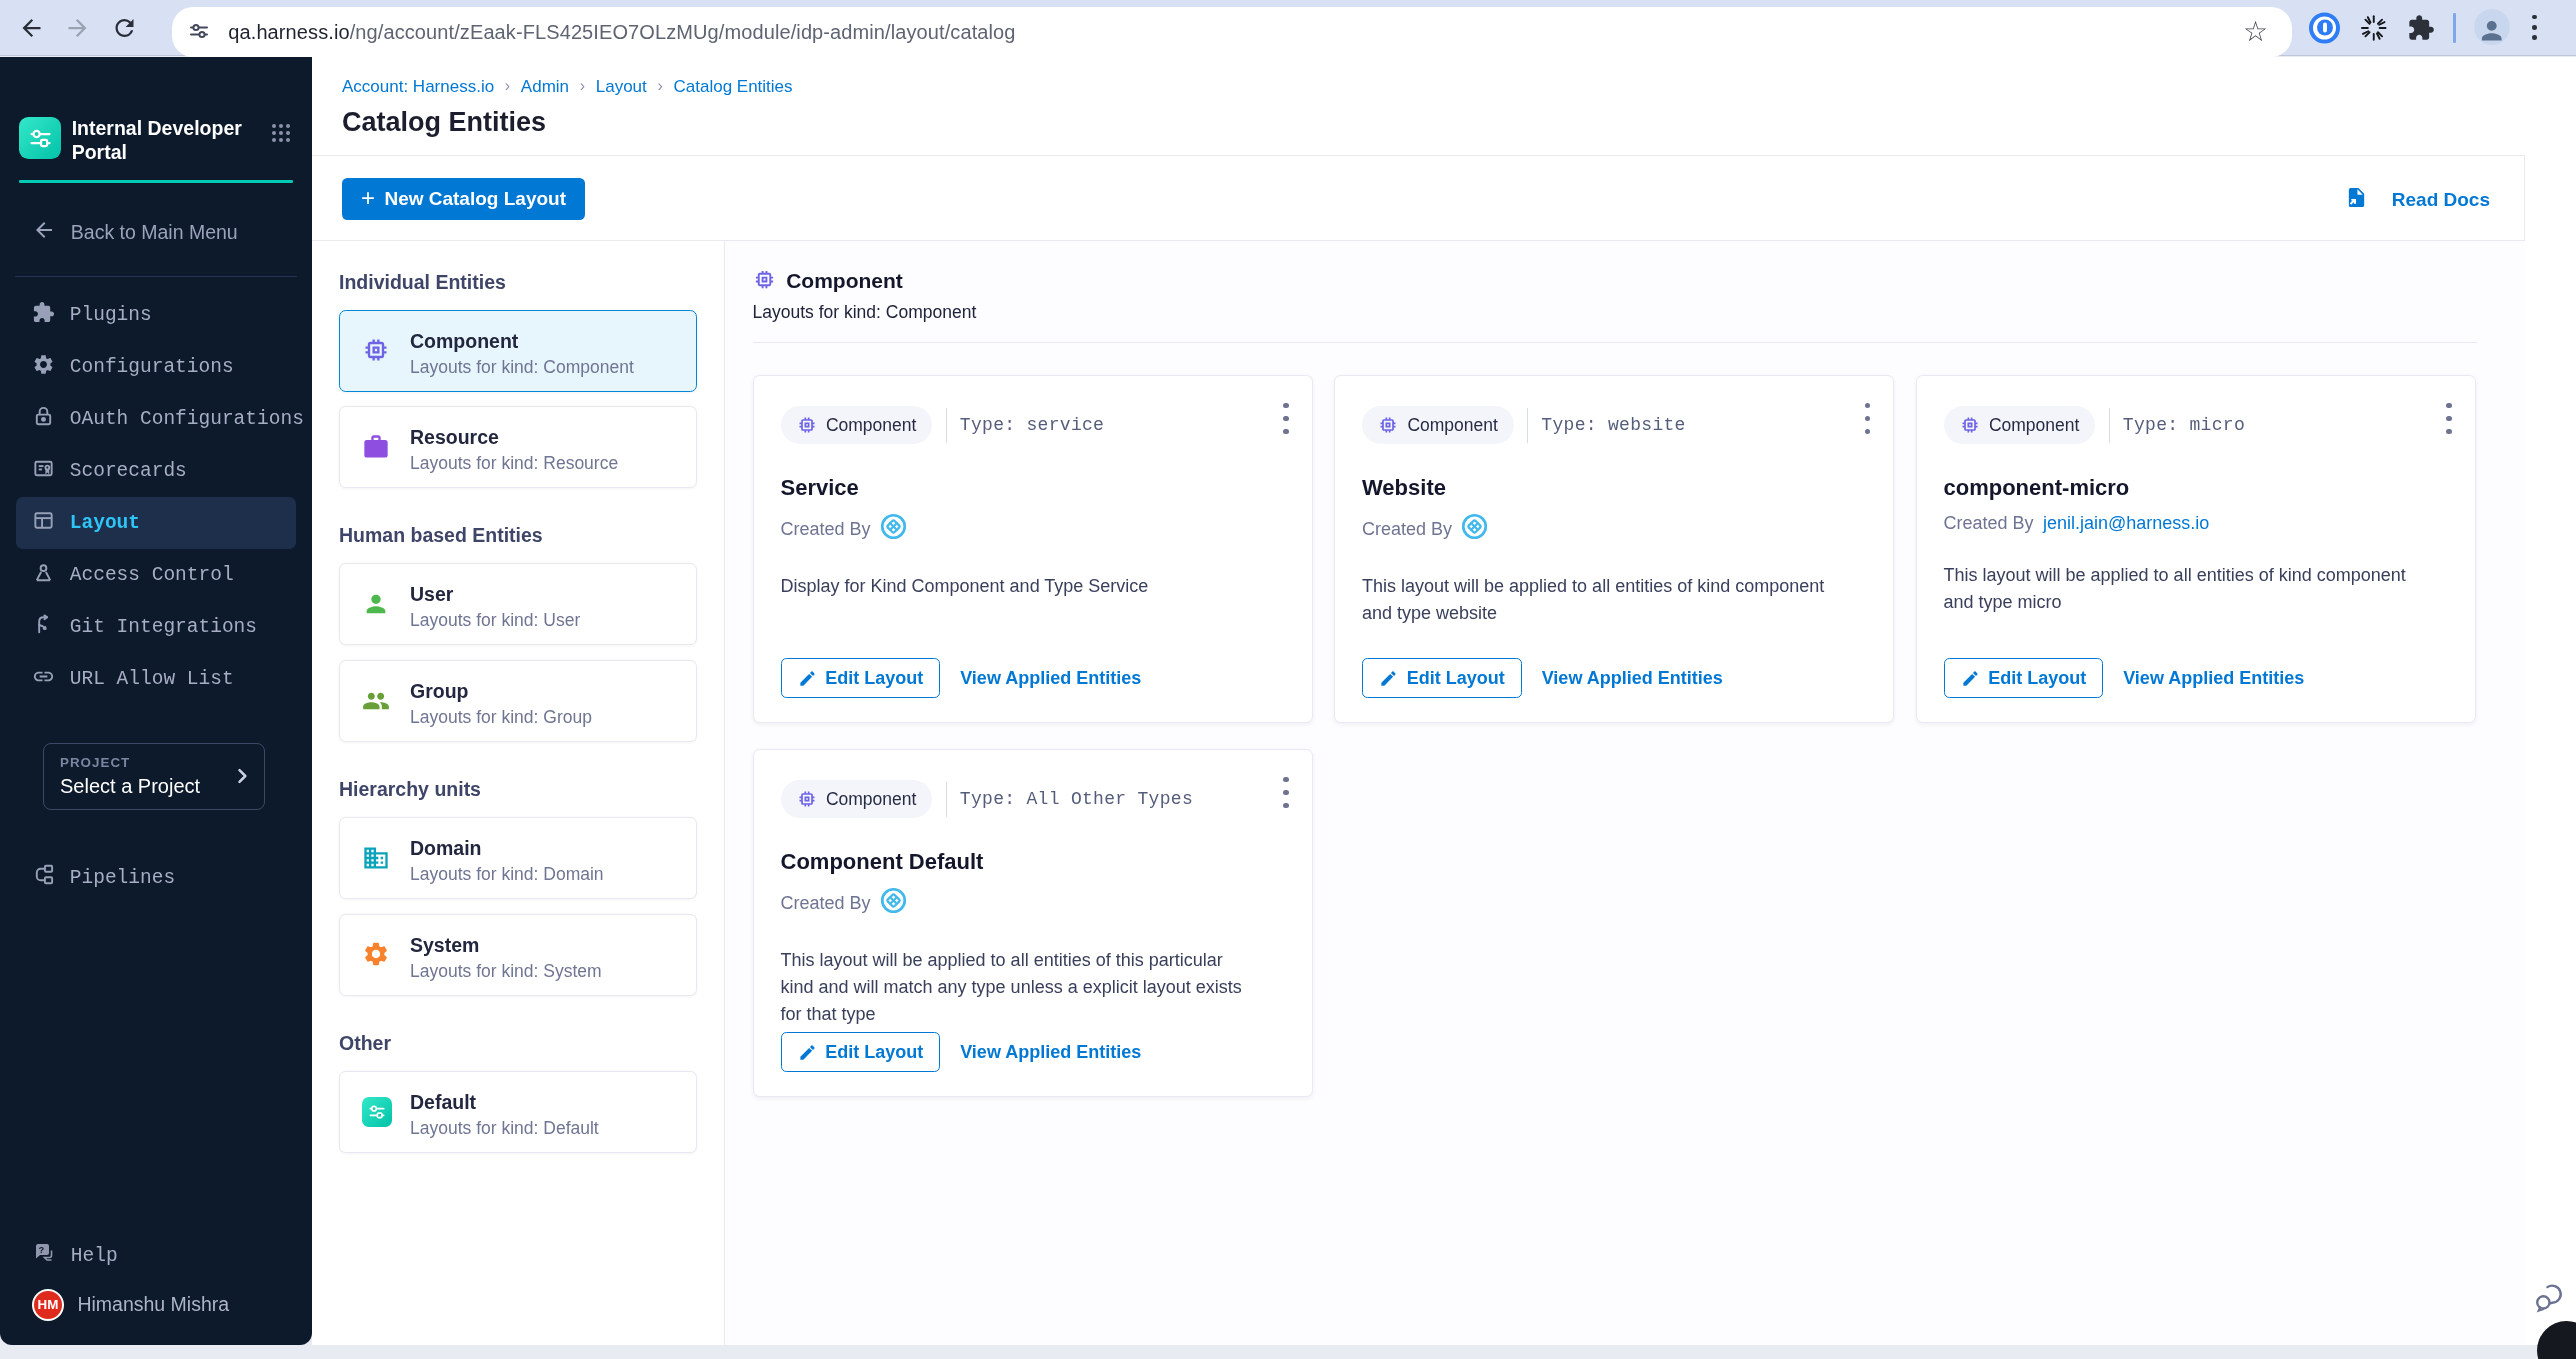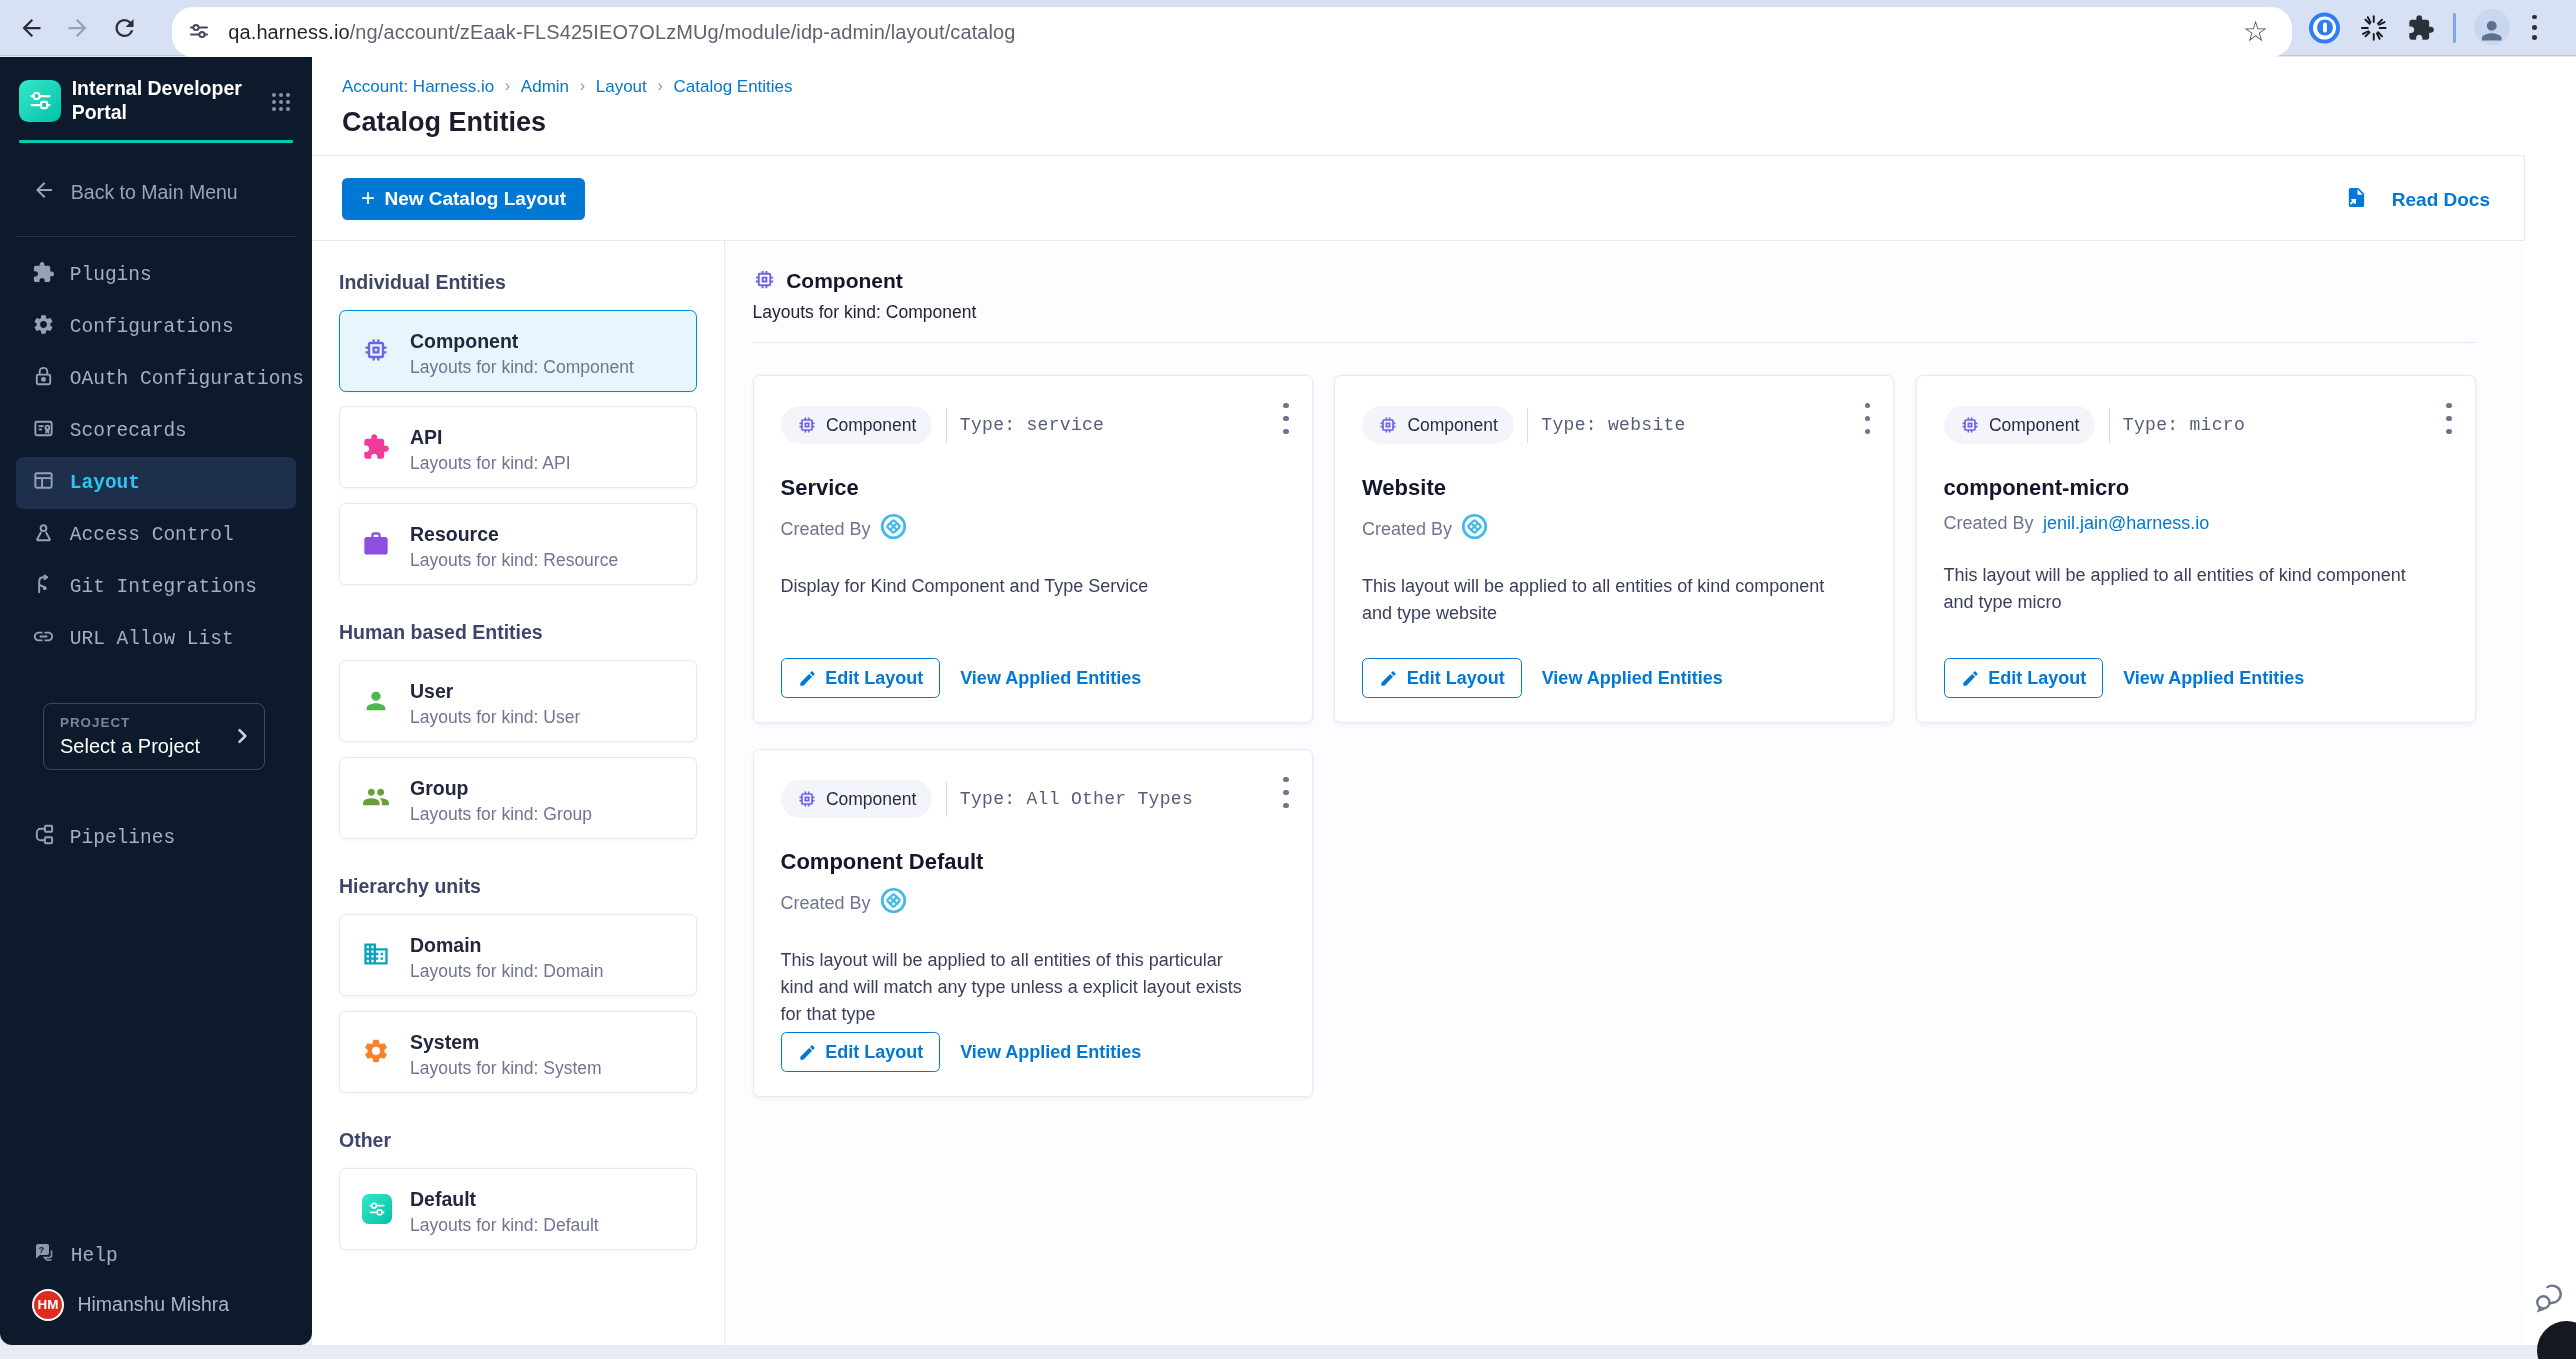--- a/index.html
+++ b/index.html
@@ -38,7 +38,7 @@
   .sidebar { width:312px; background:#0c1a2c; border-radius:0 0 12px 12px;
     display:flex; flex-direction:column; flex-shrink:0; color:#a6adc4; }
   .side-head { padding:20px 19px 0 19px; }
-  .logo-row { display:flex; align-items:center; }
+  .logo-row { display:flex; align-items:flex-start;margin-top:40px; }
   .idp-logo { width:42px; height:42px; border-radius:9.4px; flex-shrink:0;
     background:linear-gradient(135deg,#35e8c9 0%,#02c2a8 100%); display:flex; align-items:center; justify-content:center; }
   .app-title { margin-left:10.7px; font-size:19.5px; font-weight:bold; color:#ffffff; line-height:23.5px; width:175px; }

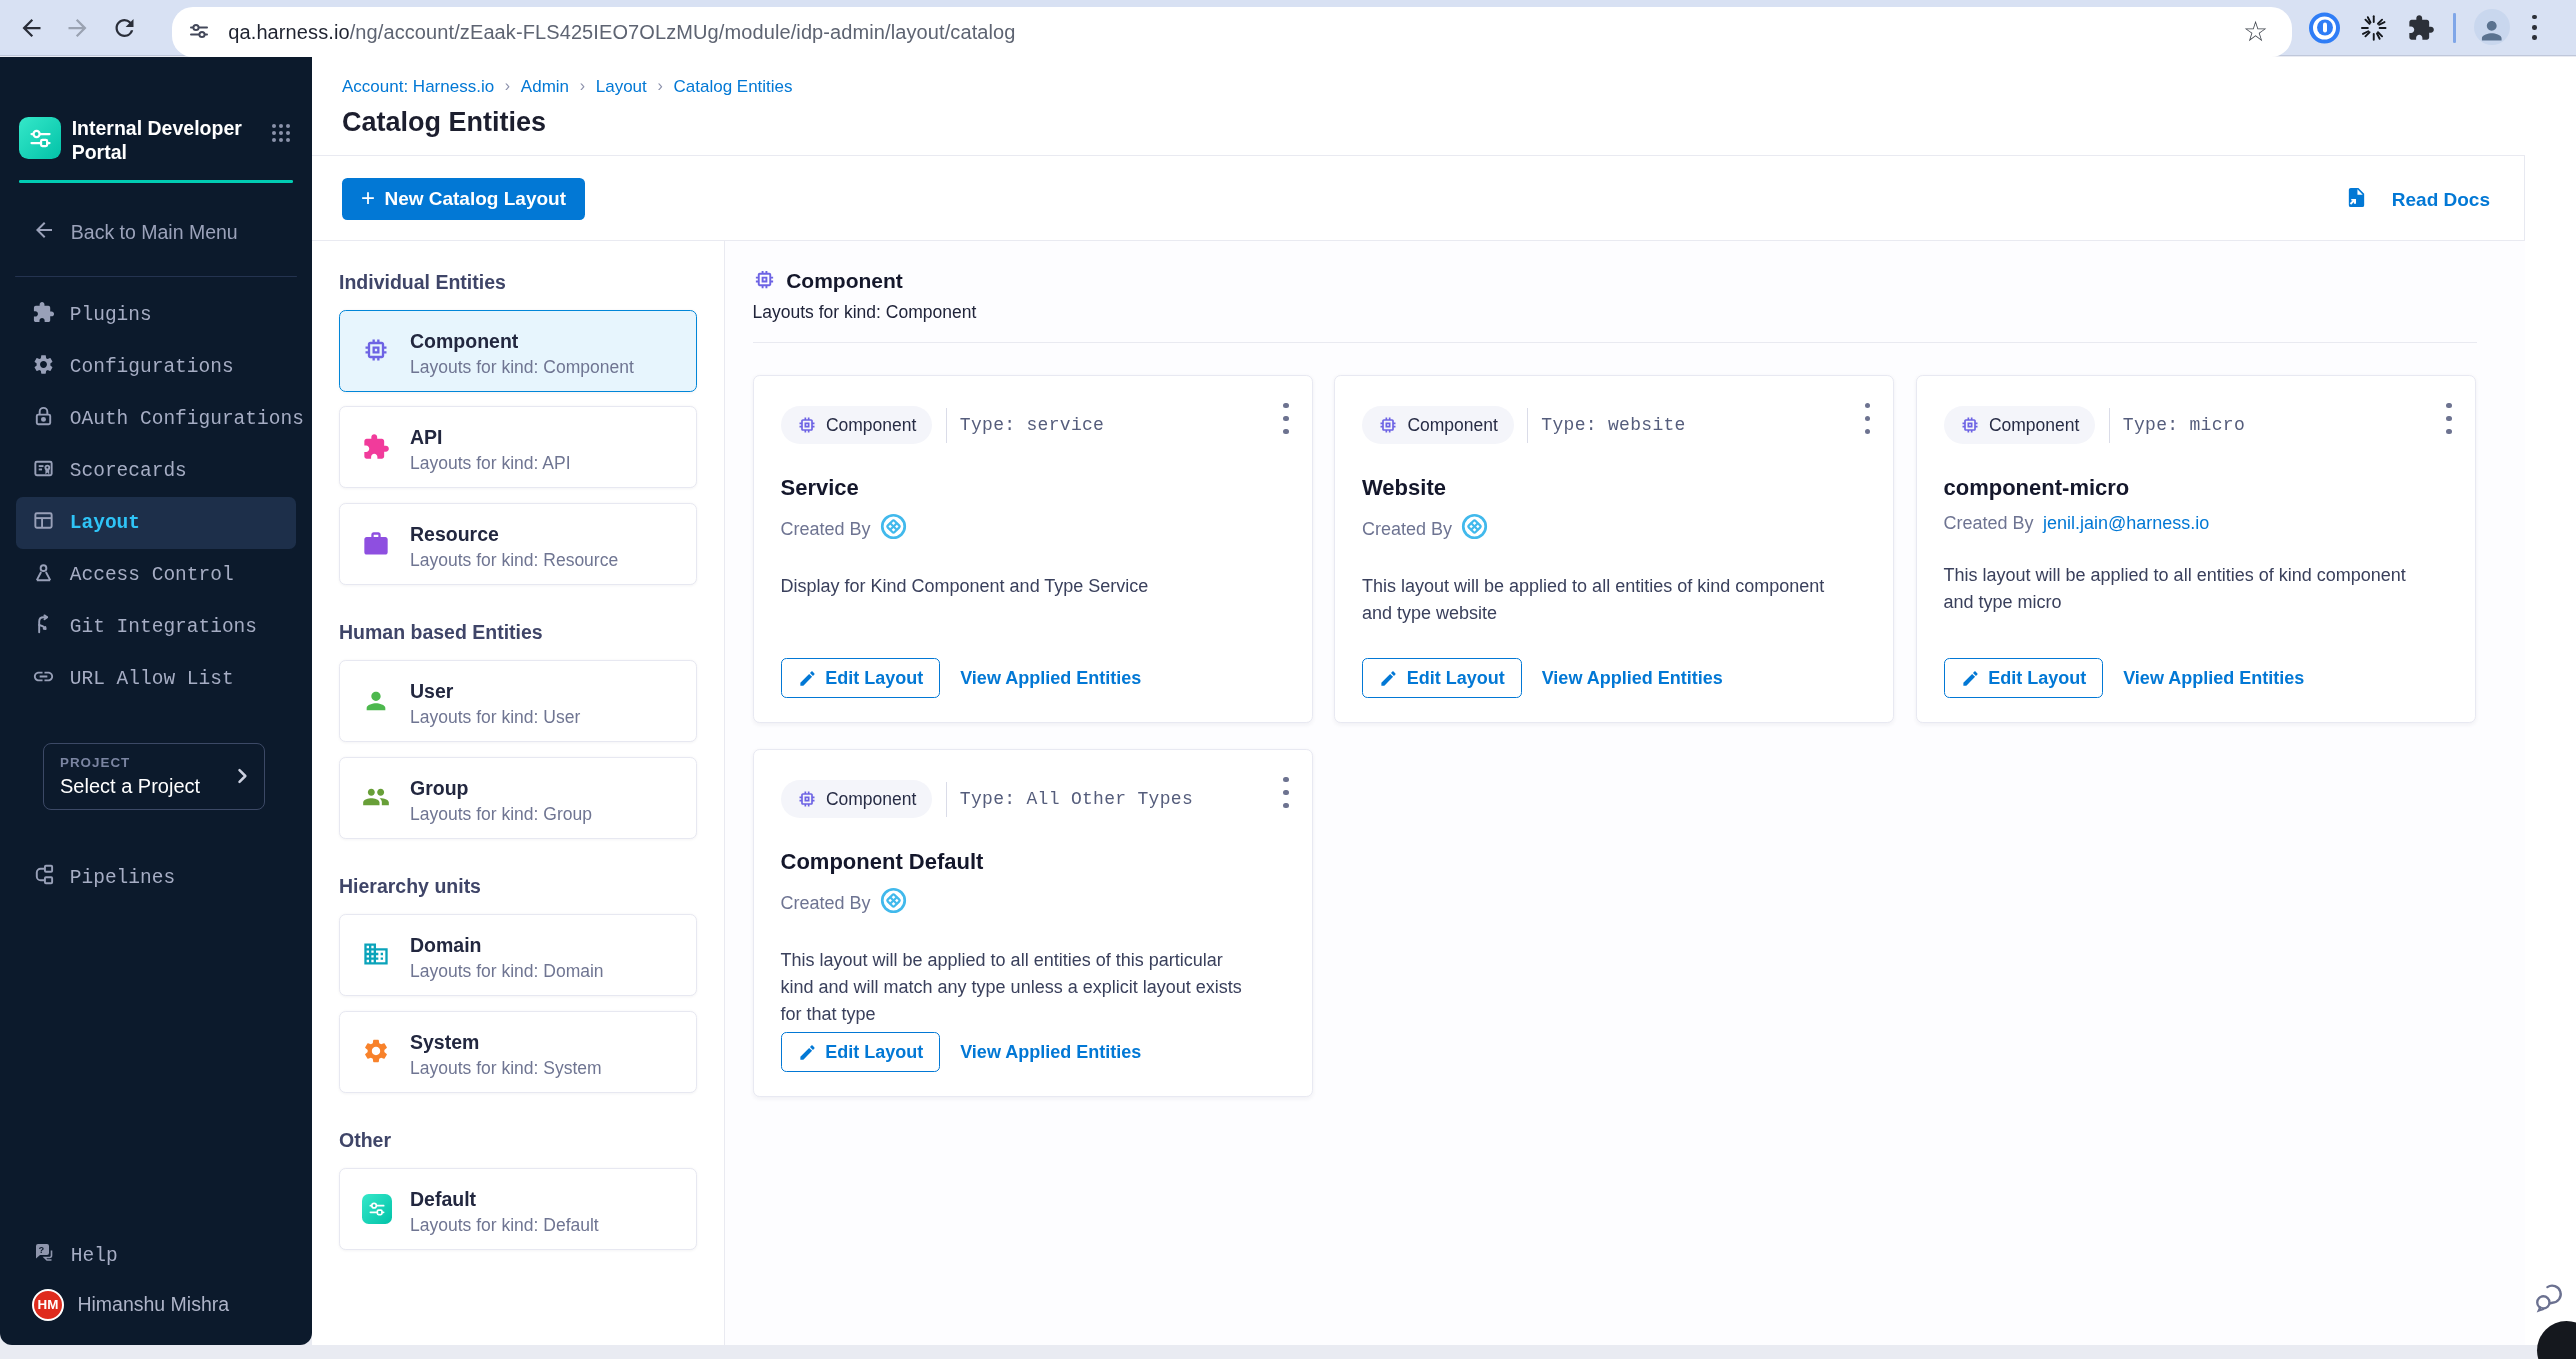--- a/index.html
+++ b/index.html
@@ -407,15 +407,6 @@
           <span class="e-sub">Layouts for kind: Component</span>
         </div>
 
-        <div class="entity-item">
-          <span class="e-ic">
-            <svg width="28" height="28" viewBox="0 0 24 24">
-                <path fill="#f13b9b" d="M20.5 11H19V7c0-1.1-.9-2-2-2h-4V3.5C13 2.12 11.88 1 10.5 1S8 2.12 8 3.5V5H4c-1.1 0-1.99.9-1.99 2v3.8H3.5c1.49 0 2.7 1.21 2.7 2.7s-1.21 2.7-2.7 2.7H2V20c0 1.1.9 2 2 2h3.8v-1.5c0-1.49 1.21-2.7 2.7-2.7 1.49 0 2.7 1.21 2.7 2.7V22H17c1.1 0 2-.9 2-2v-4h1.5c1.38 0 2.5-1.12 2.5-2.5S21.88 11 20.5 11z"></path>
-              </svg>
-          </span>
-          <span class="e-name">API</span>
-          <span class="e-sub">Layouts for kind: API</span>
-        </div>
 
         <div class="entity-item">
           <span class="e-ic">

